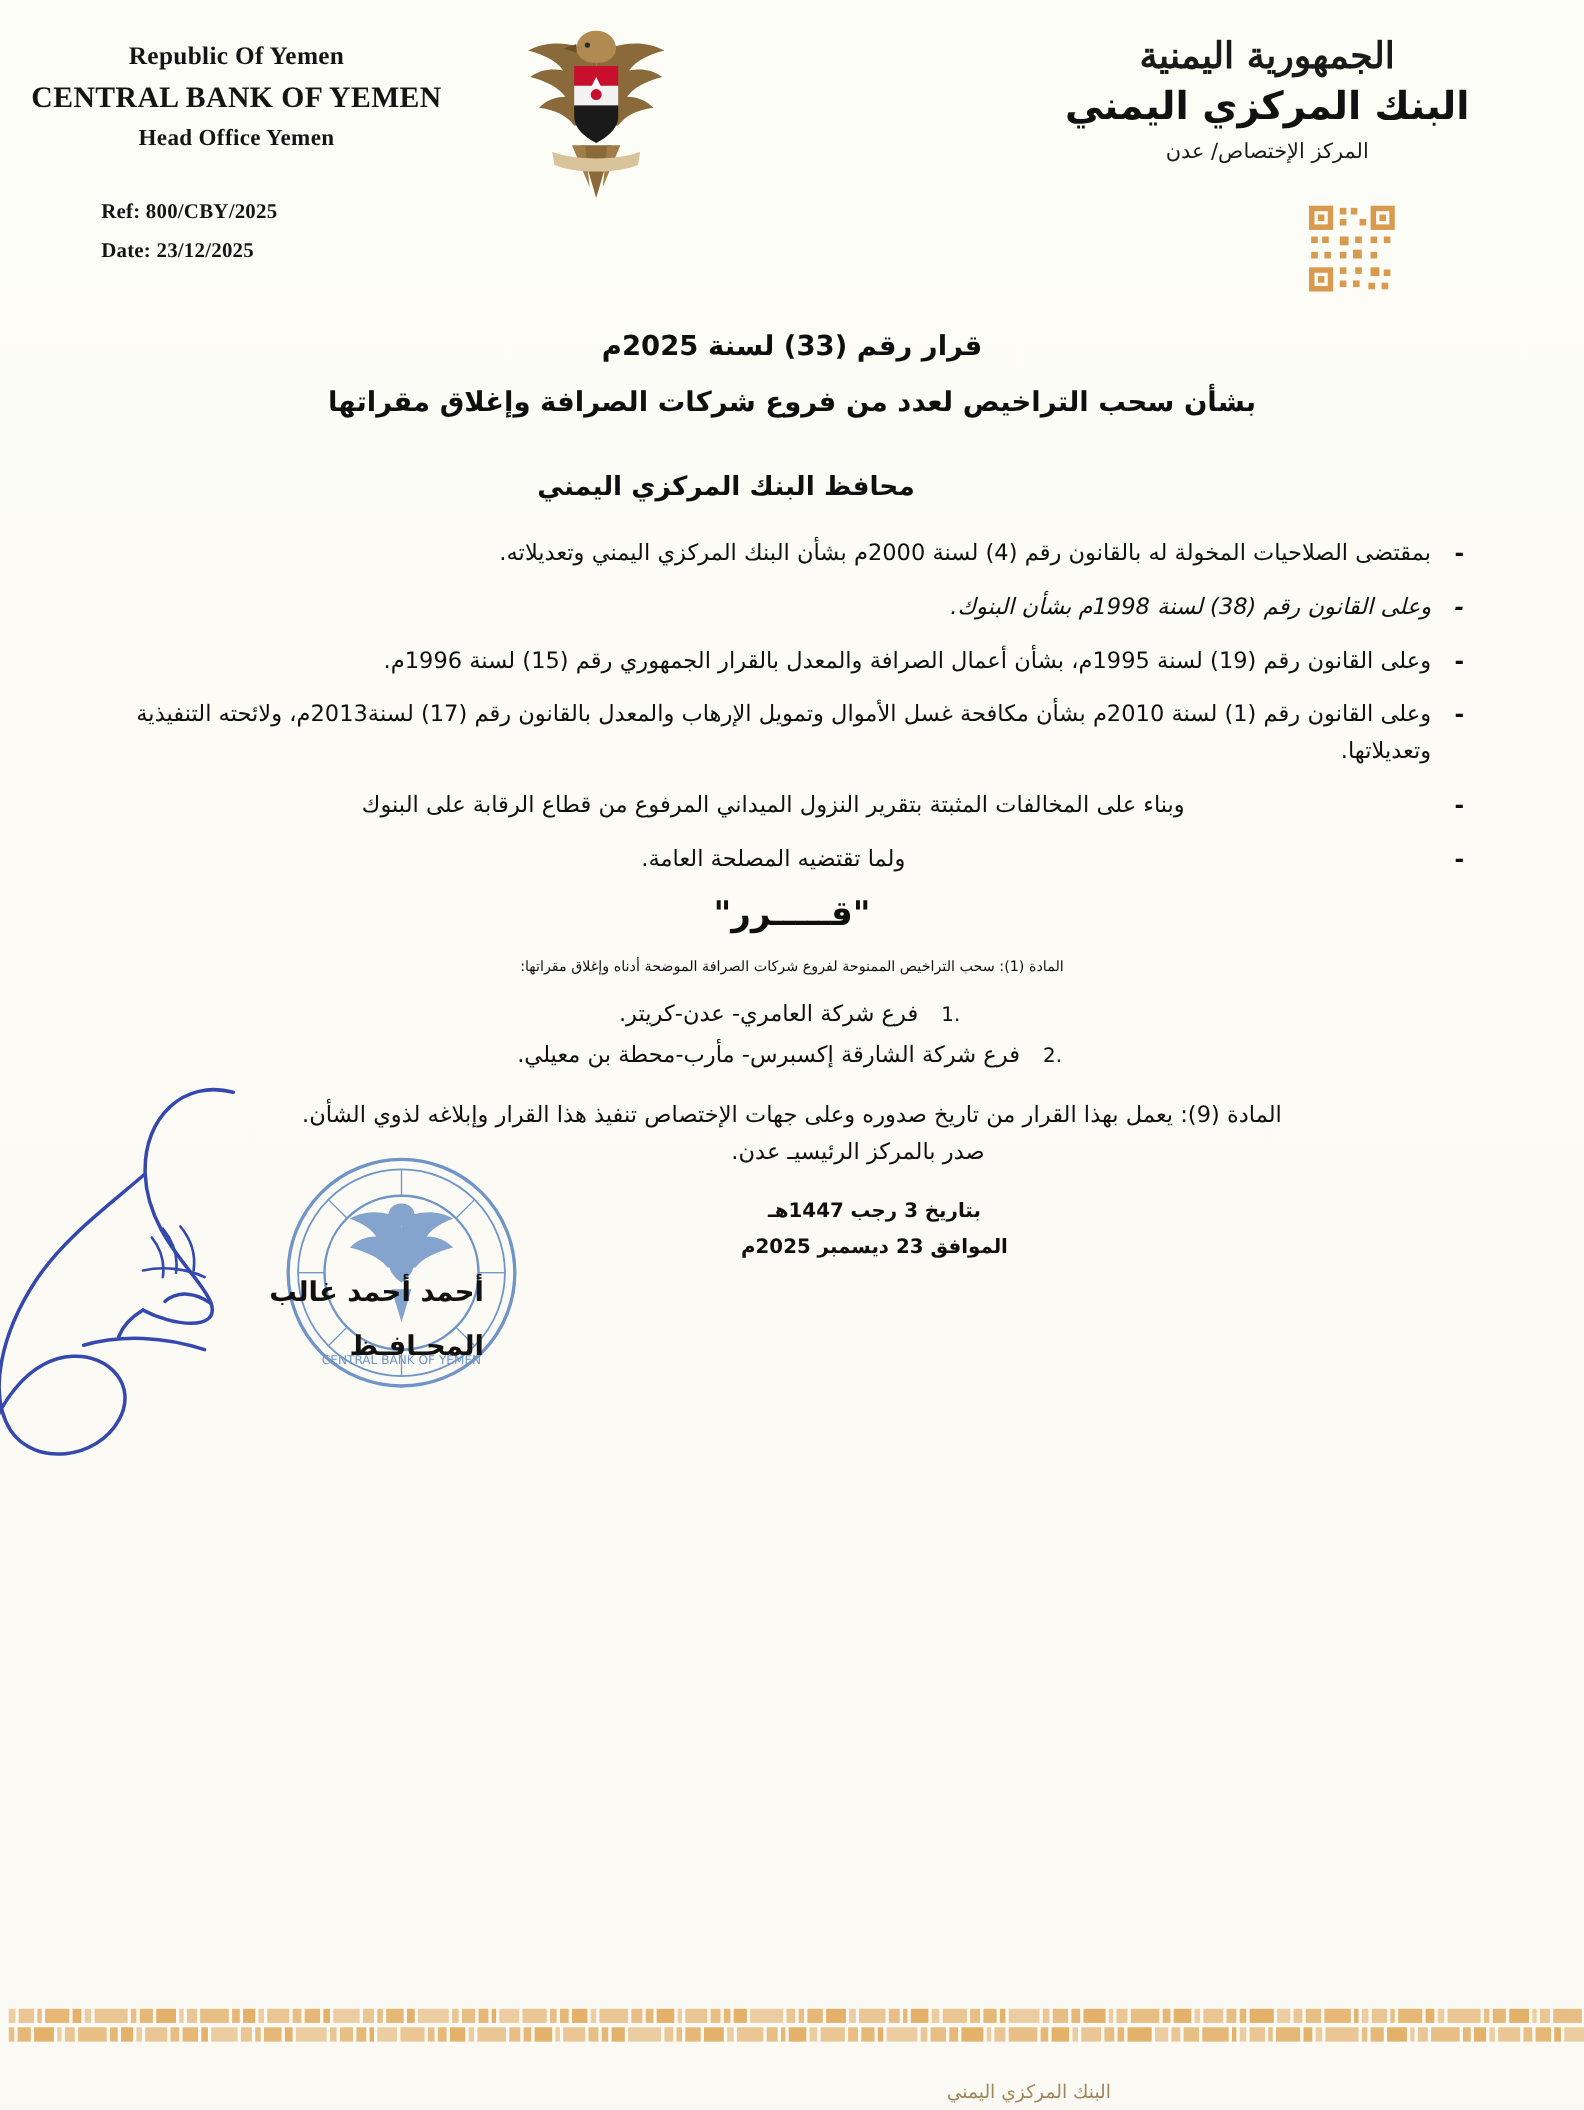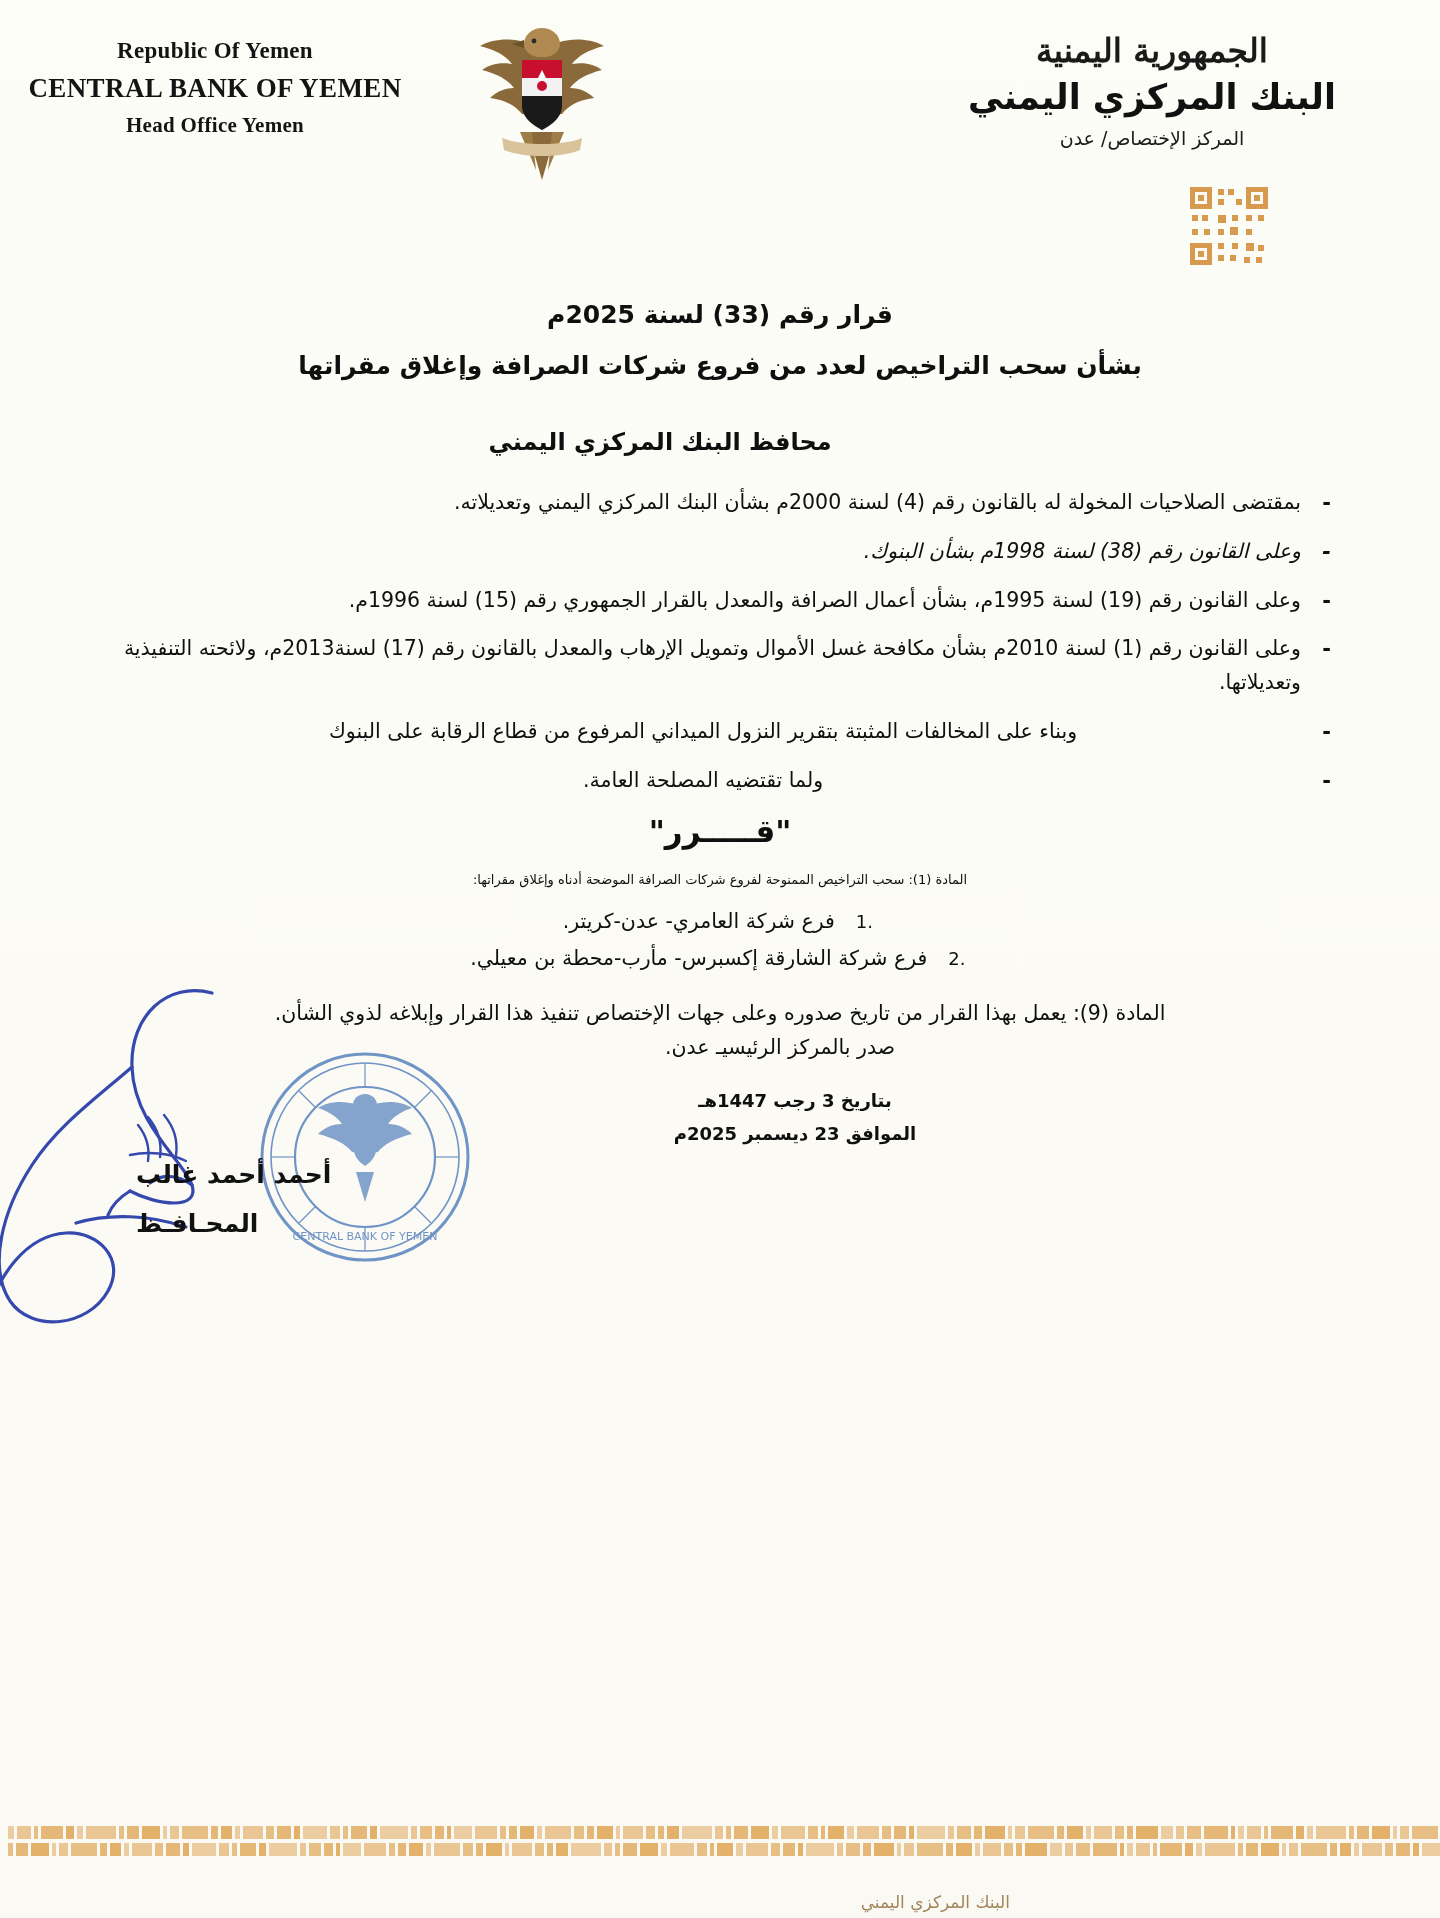--- a/index.html
+++ b/index.html
@@ -318,6 +318,10 @@
       <div class="l3">Head Office Yemen</div>
     </div>
 
+    <div class="hdr-meta">
+      <div>Ref: 800/CBY/2025</div>
+      <div>Date: 23/12/2025</div>
+    </div>
 
     <div class="emblem">
       <svg width="160" height="165" viewBox="0 0 160 165" xmlns="http://www.w3.org/2000/svg">

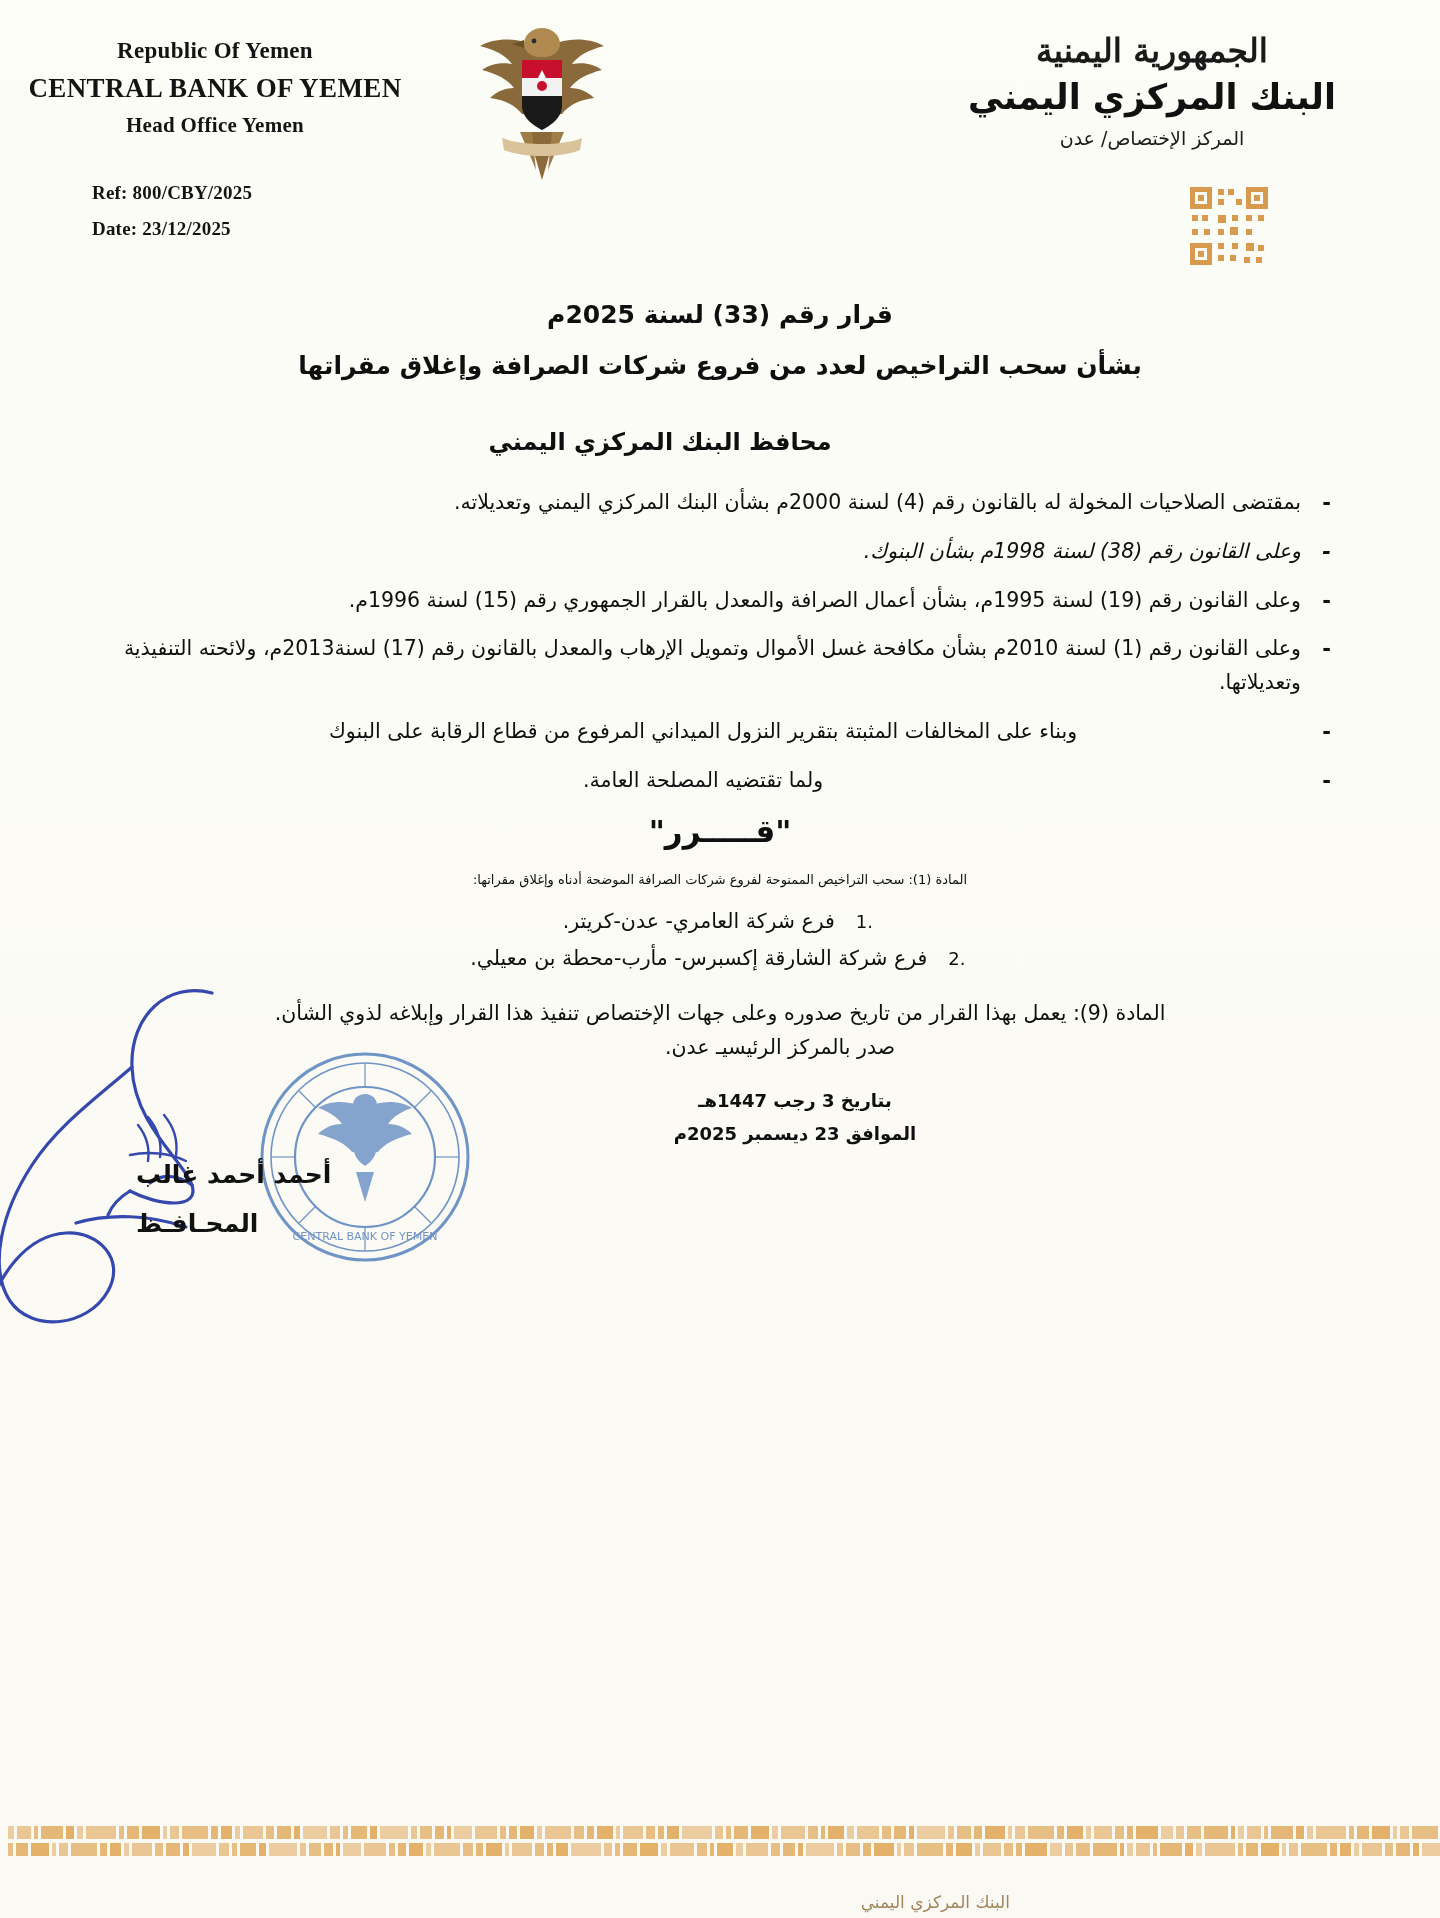--- a/index.html
+++ b/index.html
@@ -235,9 +235,9 @@
   .signer {
     position: absolute;
     top: 1160px;
-    left: 136px;
+    left: 120px;
     width: 320px;
-    text-align: left;
+    text-align: right;
     direction: rtl;
     font-family: "DejaVu Sans", sans-serif;
   }

